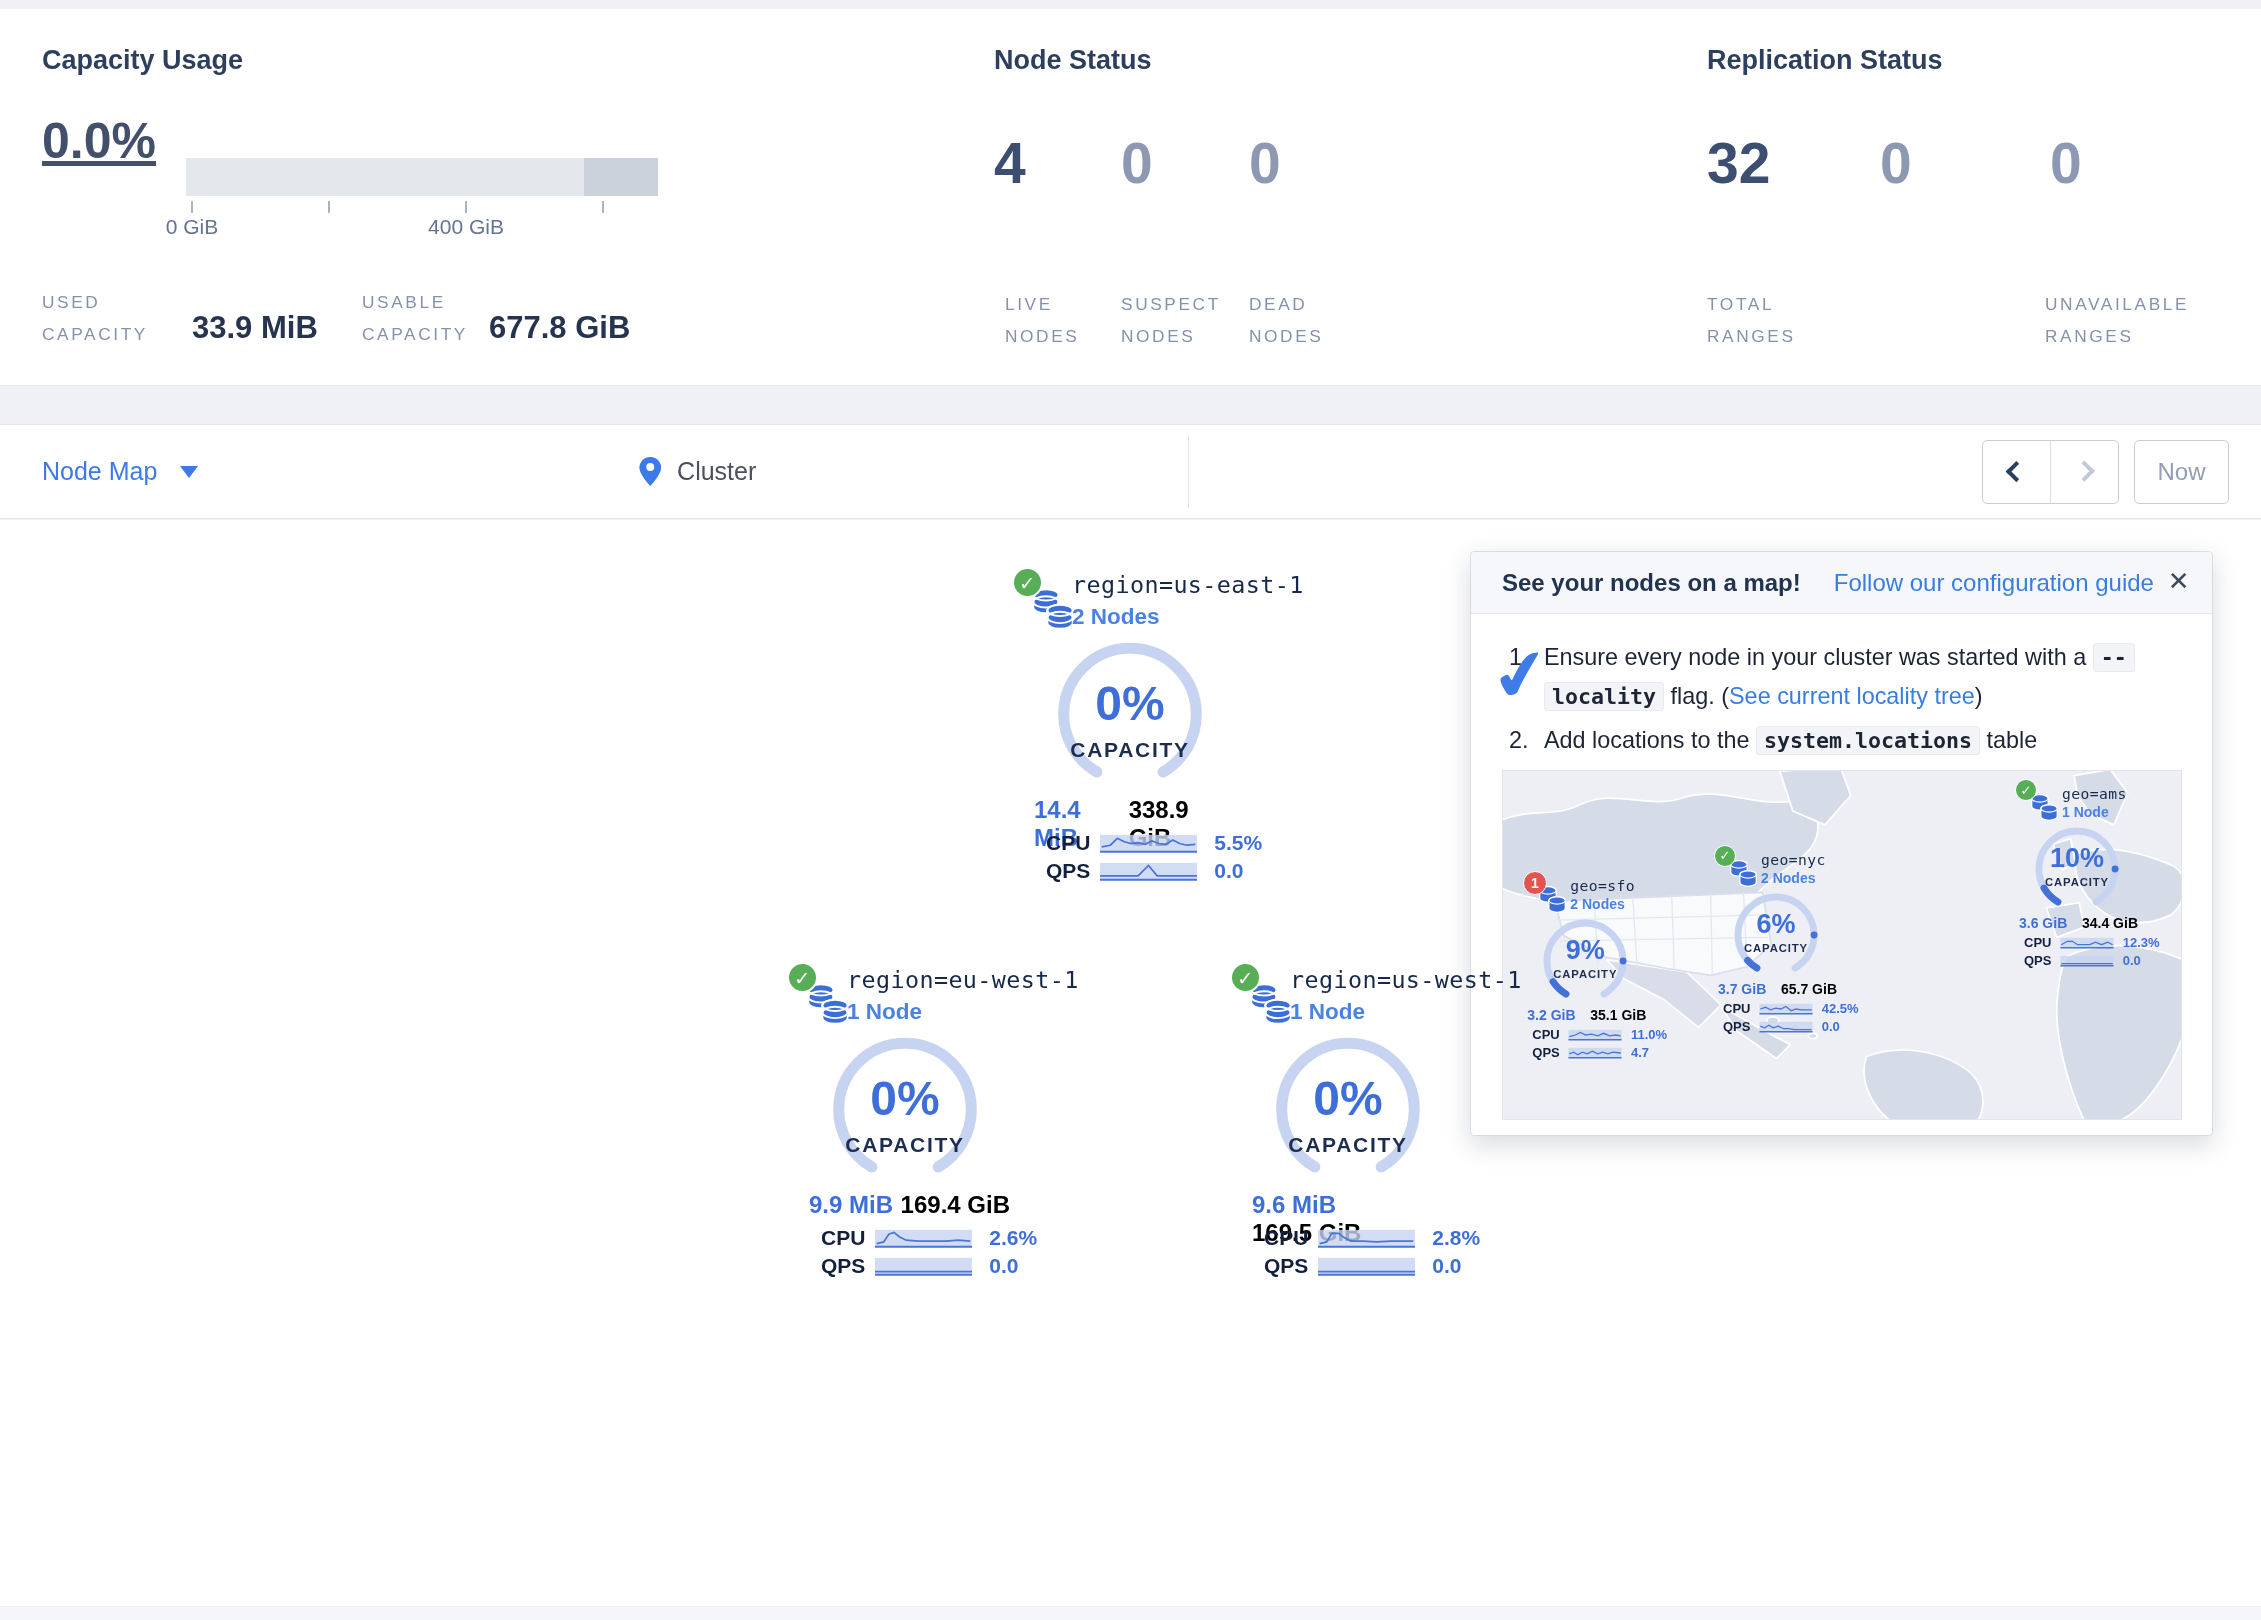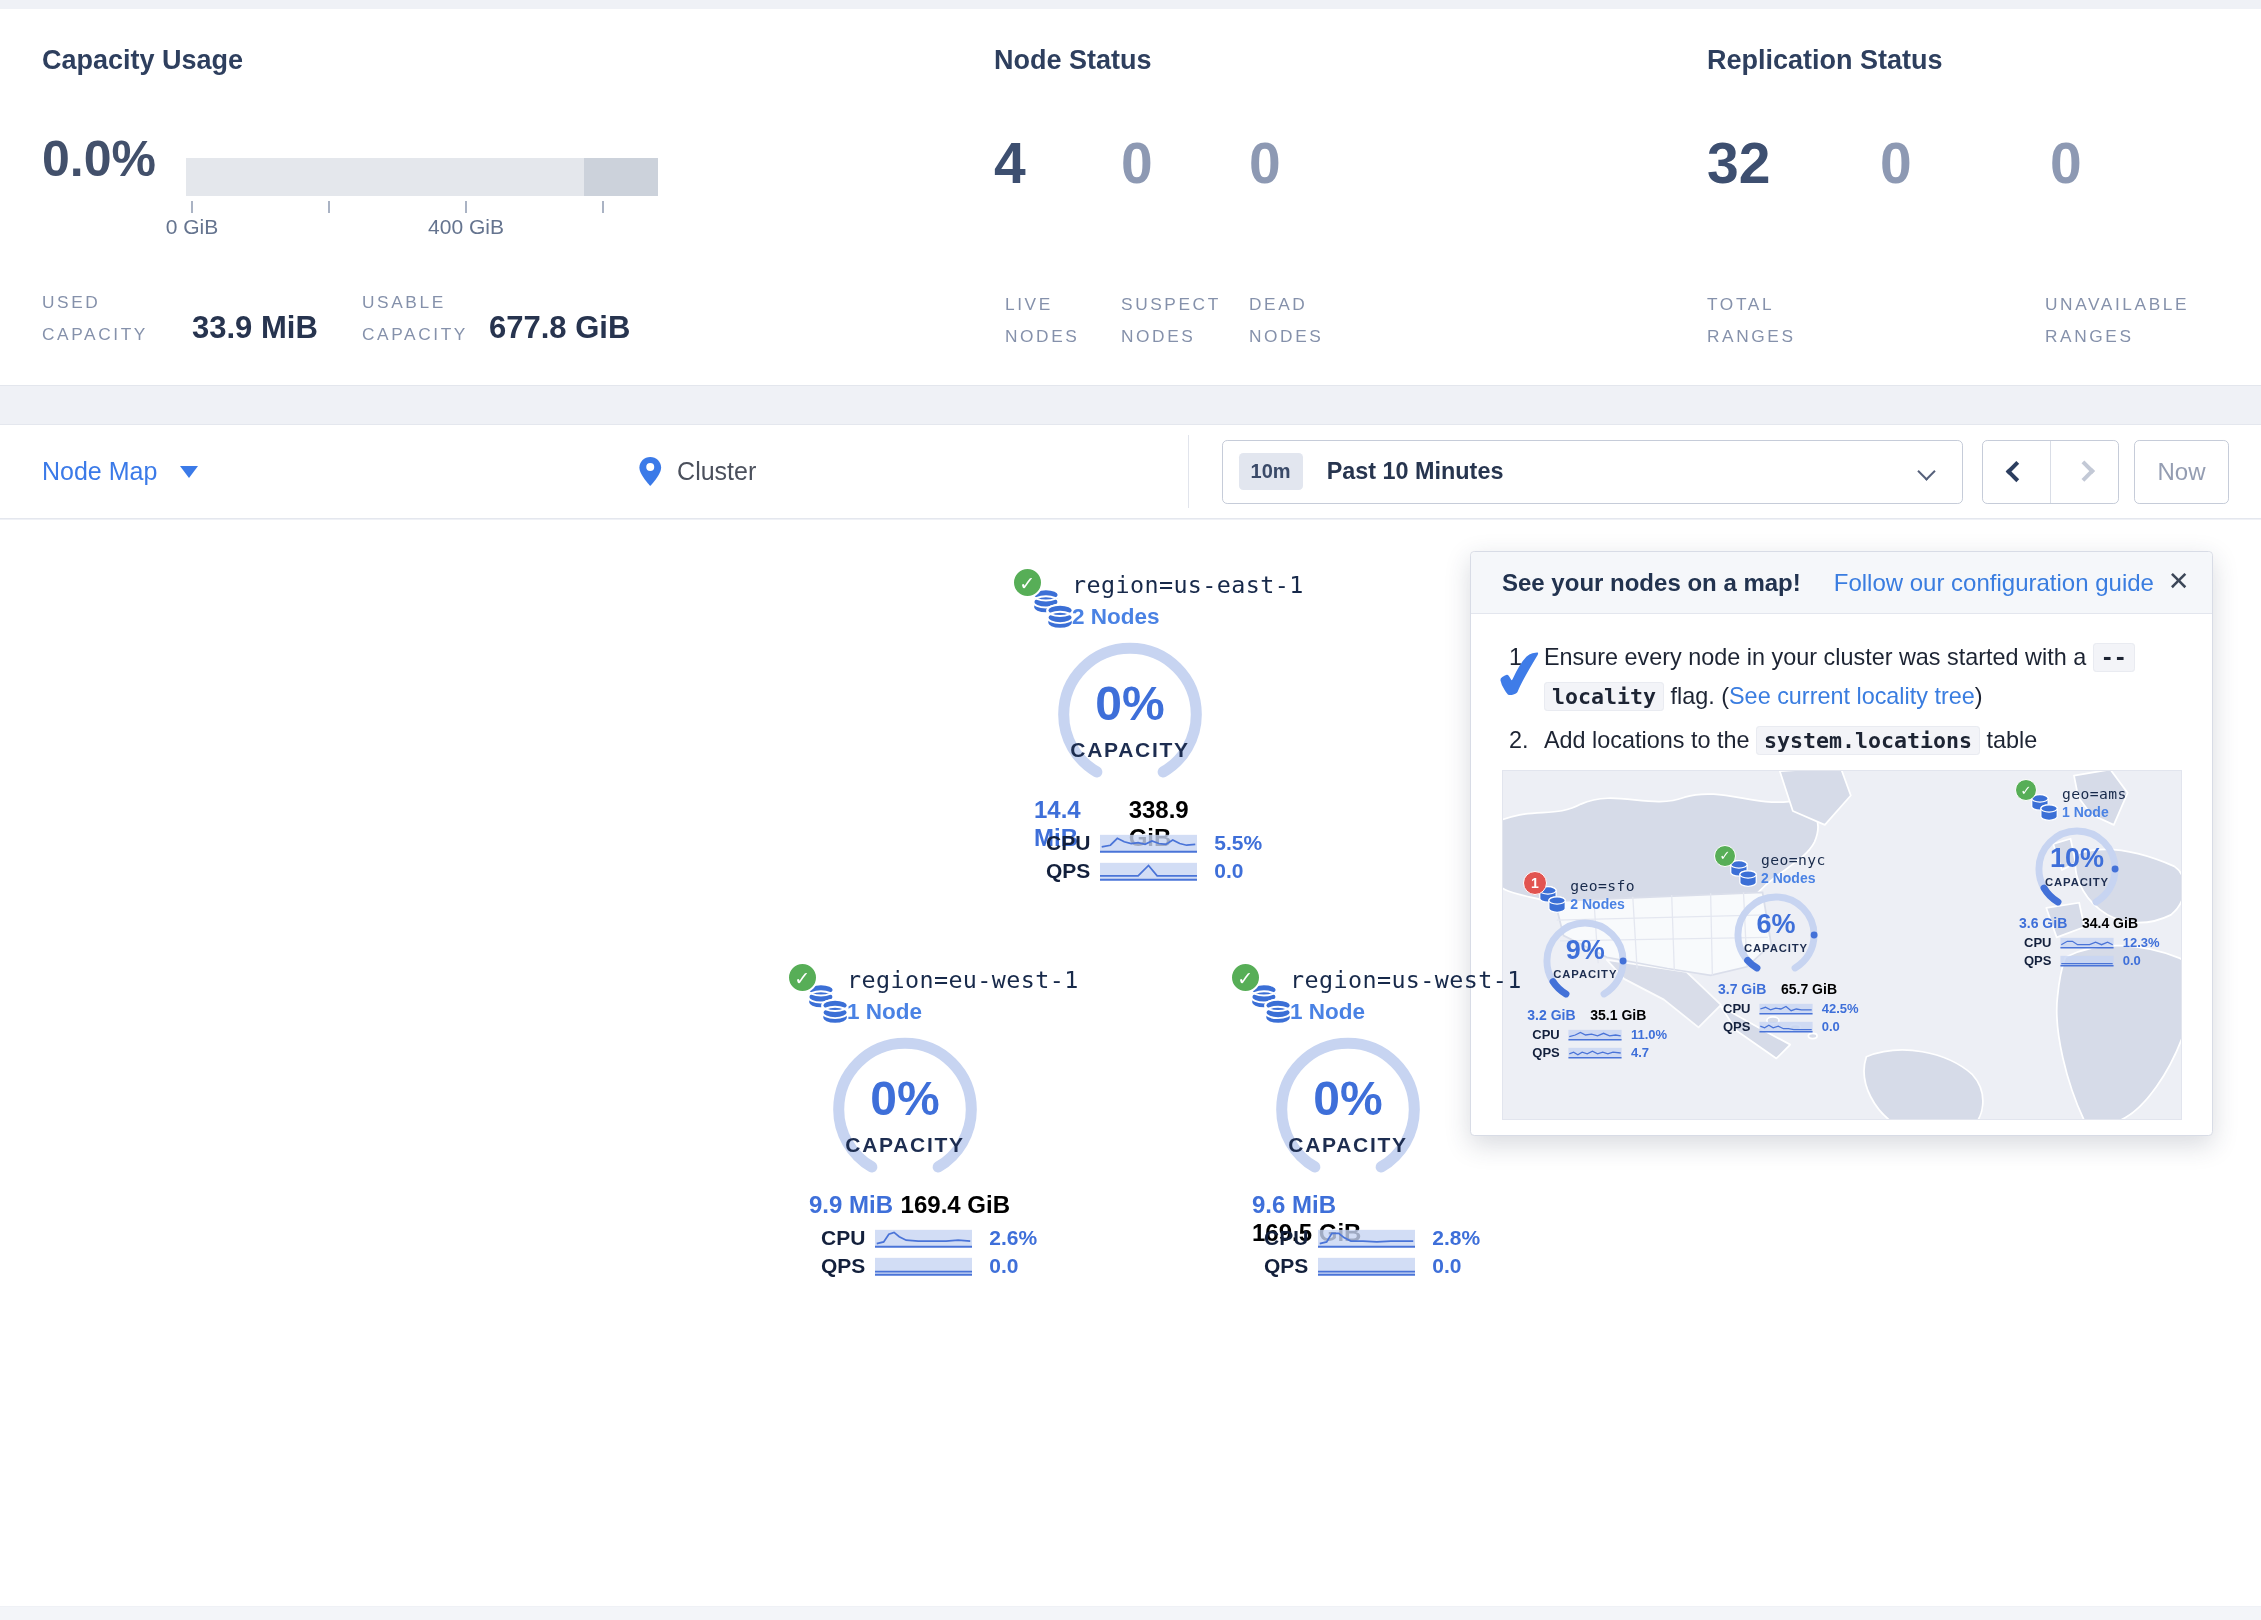--- a/index.html
+++ b/index.html
@@ -142,7 +142,7 @@
 <div class="overview">
 
   <div class="sec-title" style="left:42px; top:36px;">Capacity Usage</div>
-  <div class="cap-pct" style="left:42px; top:121px;">0.0%</div>
+  <div class="cap-pct" style="left:42px; top:103px;text-decoration:underline;">0.0%</div>
   <div class="cap-bar">
     <div class="cap-bar-dark"></div>
   </div>

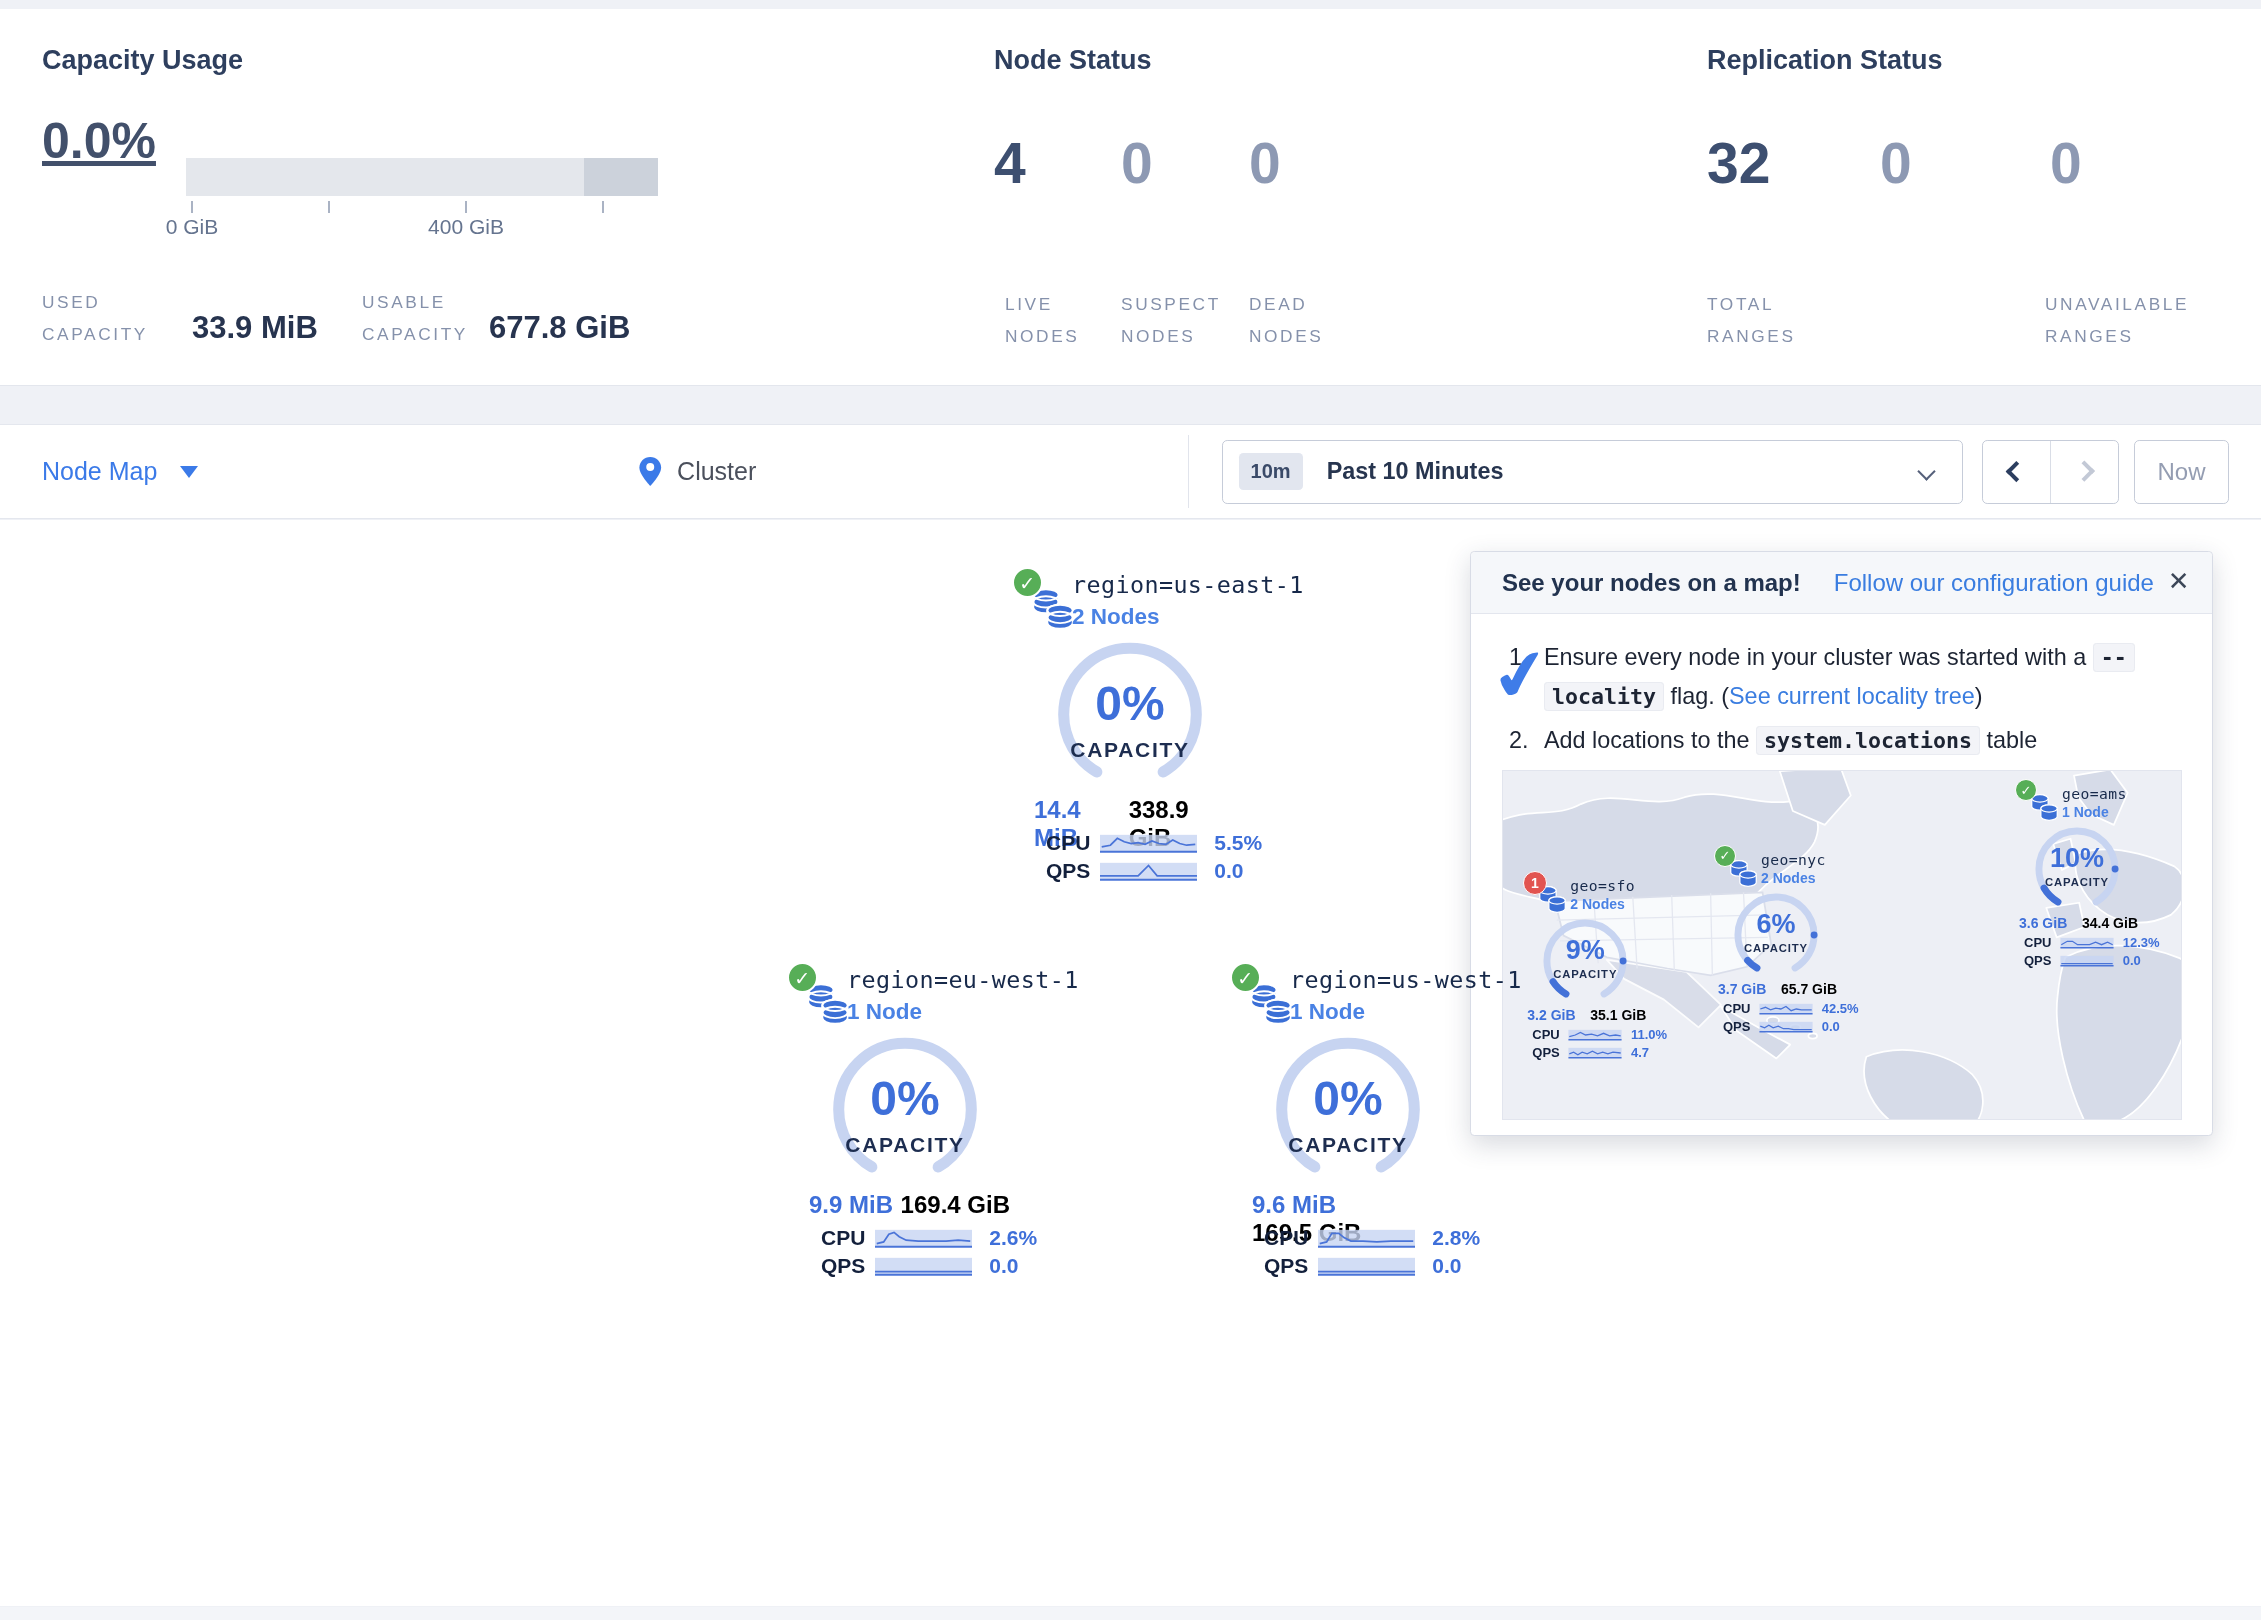--- a/index.html
+++ b/index.html
@@ -186,11 +186,6 @@
     <span class="crumb-label">Cluster</span>
   </div>
   <div class="tb-divider"></div>
-  <div class="time-select">
-    <span class="time-badge">10m</span>
-    <span class="time-label">Past 10 Minutes</span>
-    <span class="chev down"></span>
-  </div>
   <div class="arrow-group">
     <div class="arrow-btn">
         <span class="chev left"></span>

